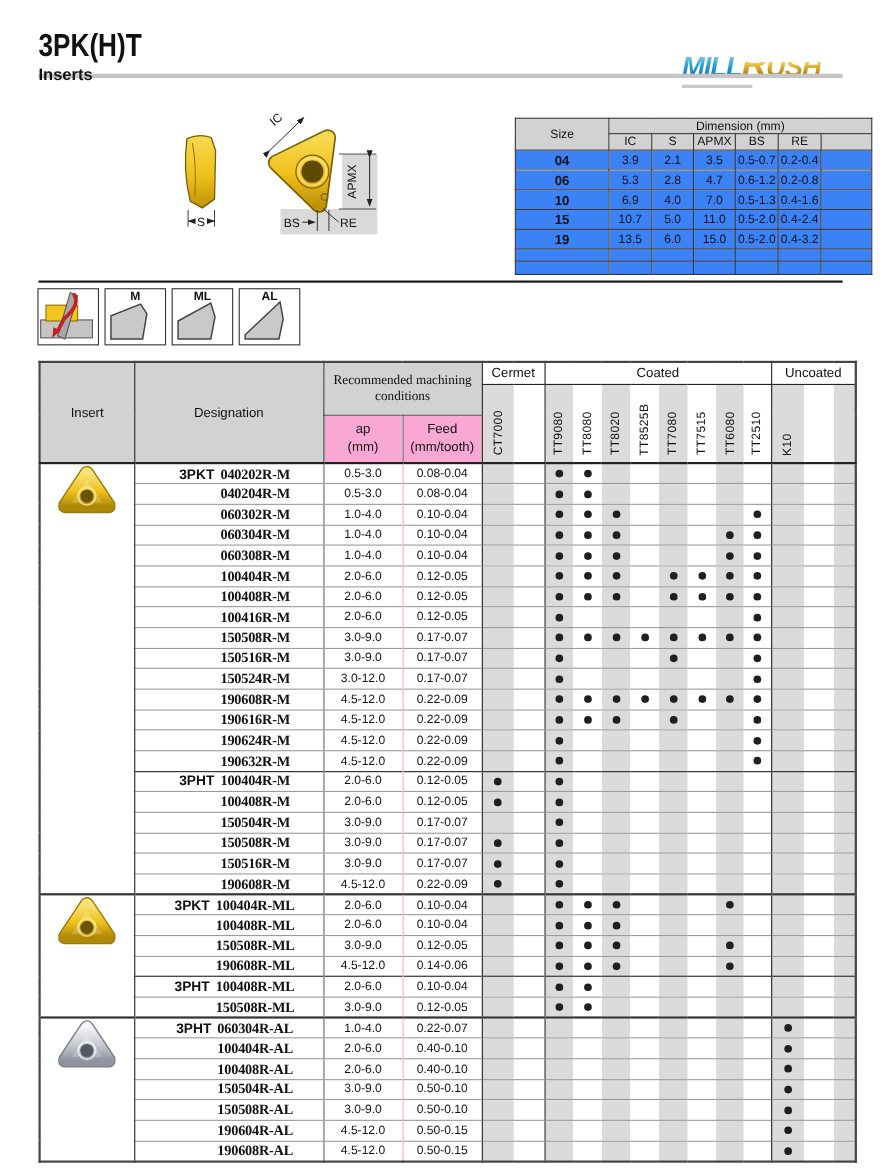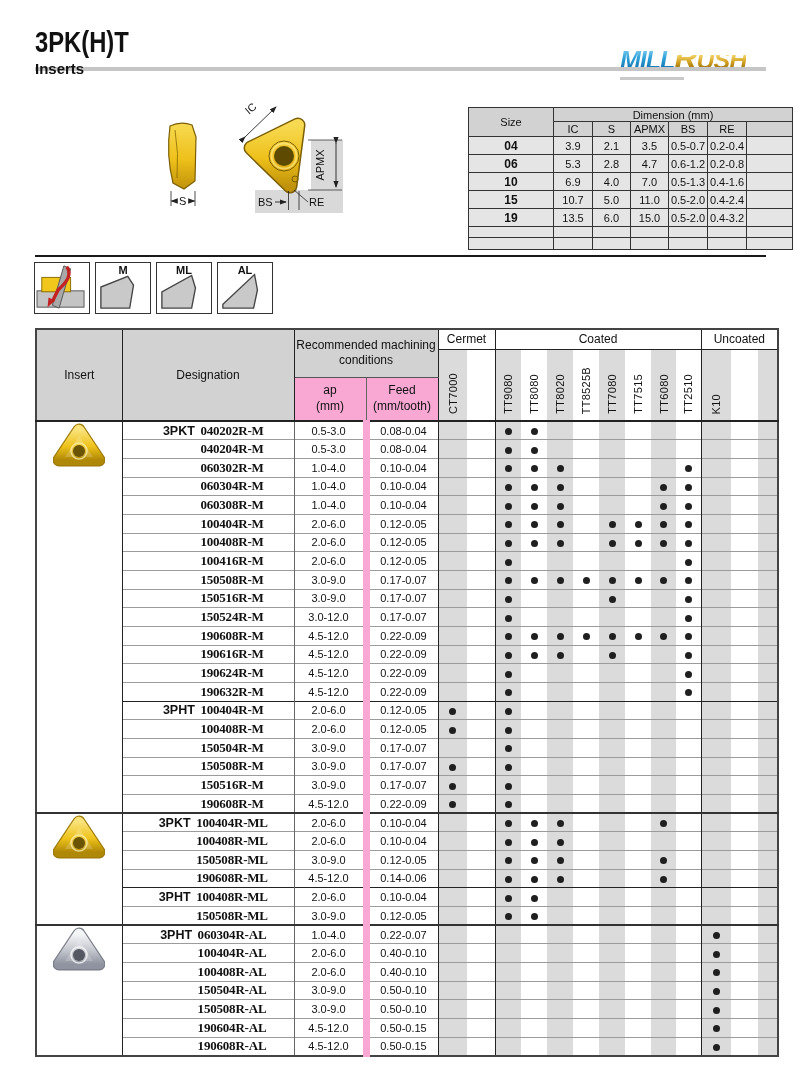--- a/index.html
+++ b/index.html
@@ -28,7 +28,7 @@
   table.dim{border-collapse:collapse;table-layout:fixed;width:324px;border:1.5px solid #222;}
   table.dim th,table.dim td{border:1px solid #333;padding:0;text-align:center;overflow:hidden;}
   table.dim th{font-size:11px;font-weight:normal;background:#d2d2d2;}
-  table.dim td{font-size:11px;background:#e5e5e5;}
+  table.dim td{font-size:11px;background:#3b82f6;}
   table.dim td.dsize{font-weight:bold;font-size:12px;}
   
   .rule2{position:absolute;left:35px;top:255px;width:731px;height:2px;background:#1a1a1a;}

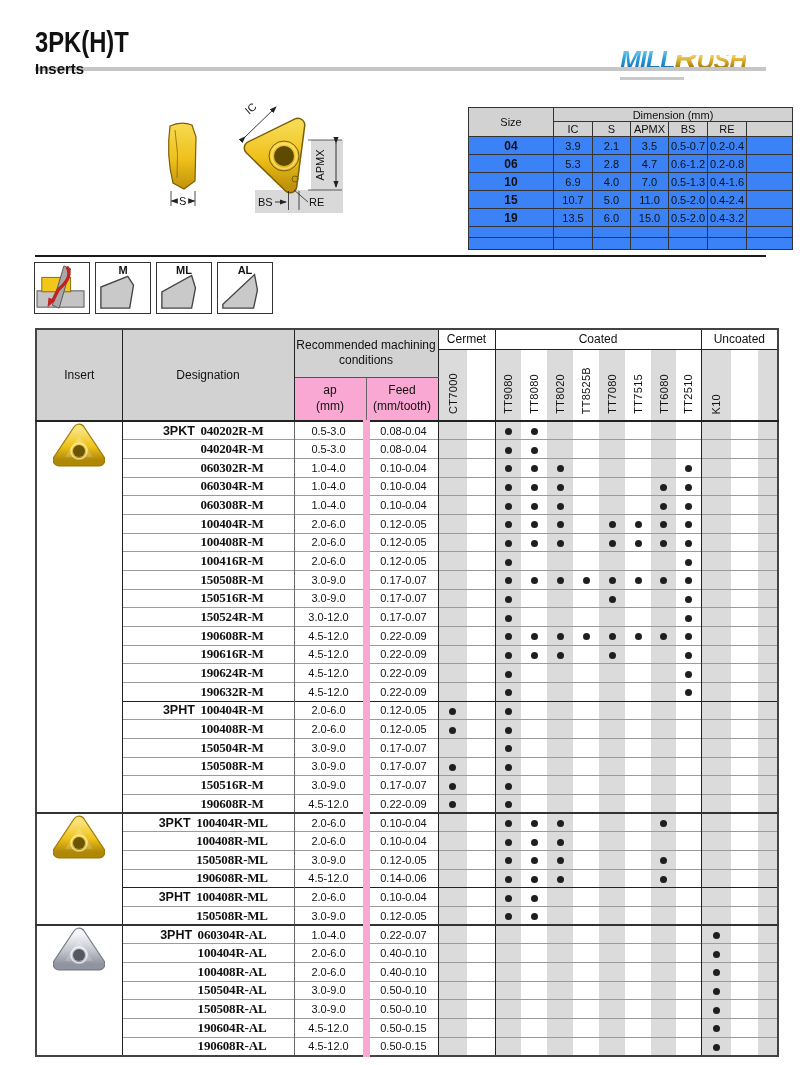--- a/index.html
+++ b/index.html
@@ -43,7 +43,7 @@
   table.main th{font-weight:normal;font-size:12px;text-align:center;}
   th.insert-h,th.desig-h{background:#d2d2d2;border-right:1px solid #222;font-size:12px;}
   th.rec-h{background:#d2d2d2;border-right:1px solid #222;border-bottom:1px solid #555;
-           font-size:12px;line-height:1.25;}
+           font-size:12px;line-height:1.25;font-family:Liberation Serif, serif;}
   th.sec-h{background:#fff;border-left:1px solid #222;border-right:1px solid #222;
            border-bottom:1px solid #222;font-size:12px;}
   th.ap-h,th.feed-h{background:#f9a8d4;font-size:11px;line-height:1.3;white-space:pre-line;}

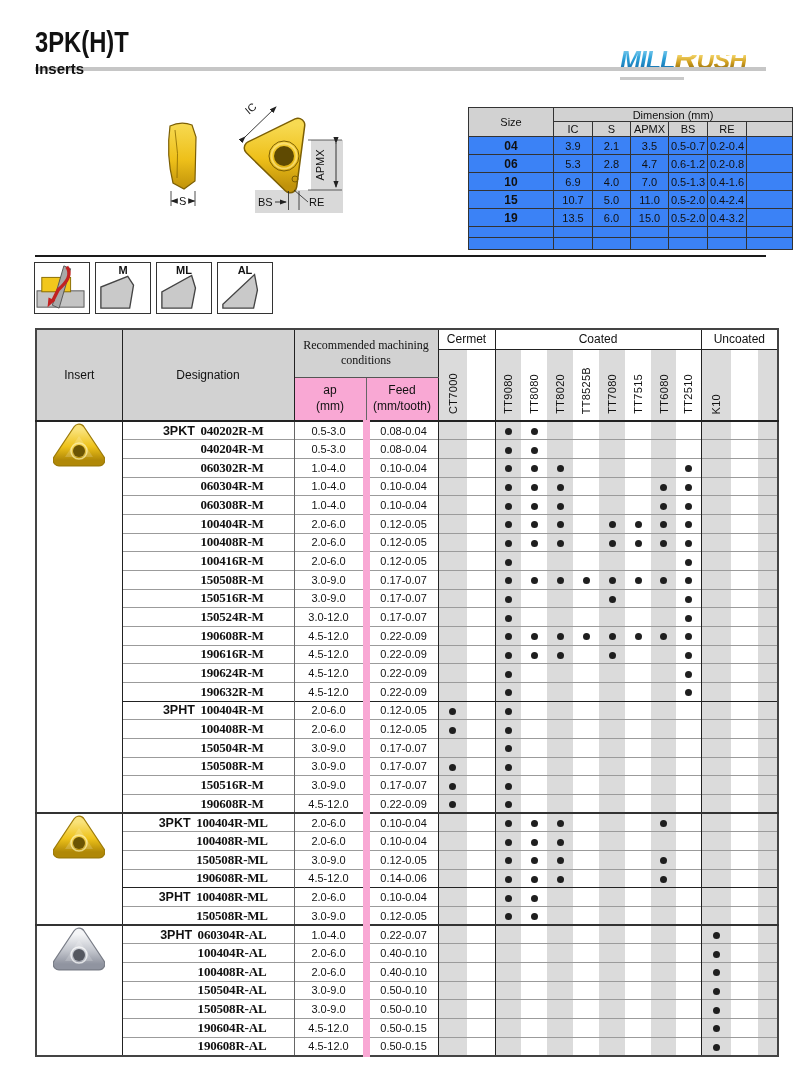--- a/index.html
+++ b/index.html
@@ -65,7 +65,7 @@
   td.desig .pfx{display:inline-block;width:48px;padding-left:5px;font-weight:bold;
            font-size:12.5px;box-sizing:border-box;}
   td.desig .dnum{font-weight:bold;font-size:13px;letter-spacing:-0.2px;font-family:Liberation Serif, serif;}
-  td.ap{border-right:7px solid #f9a8d4;}
+  td.ap{border-right:1px solid #f9a8d4;}
   td.feed{border-right:1px solid #222;}
   .dot{display:inline-block;width:7px;height:7px;border-radius:50%;background:#1f1f1f;
            vertical-align:middle;}

